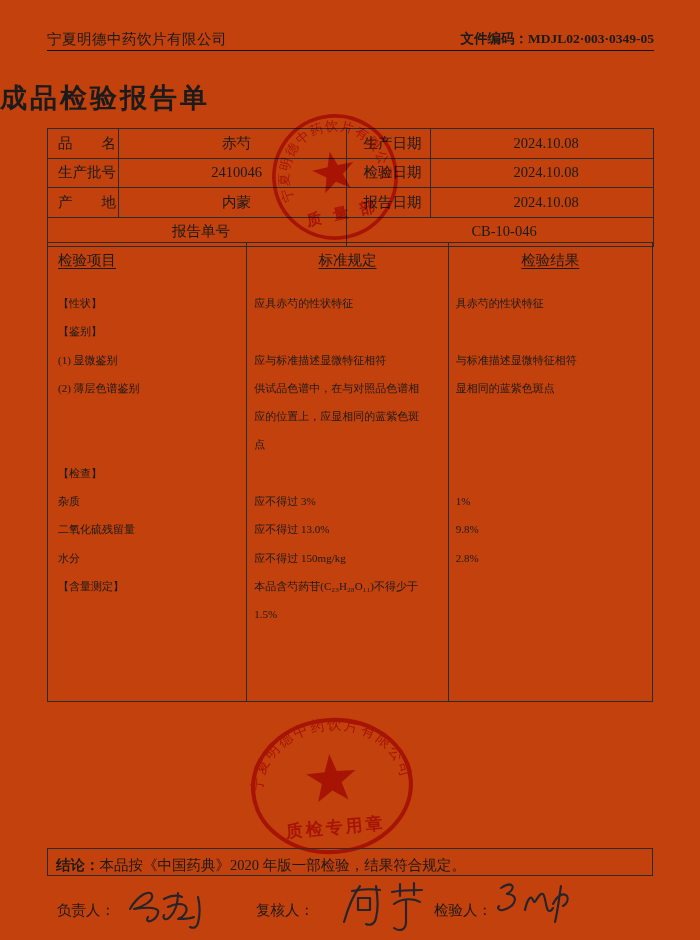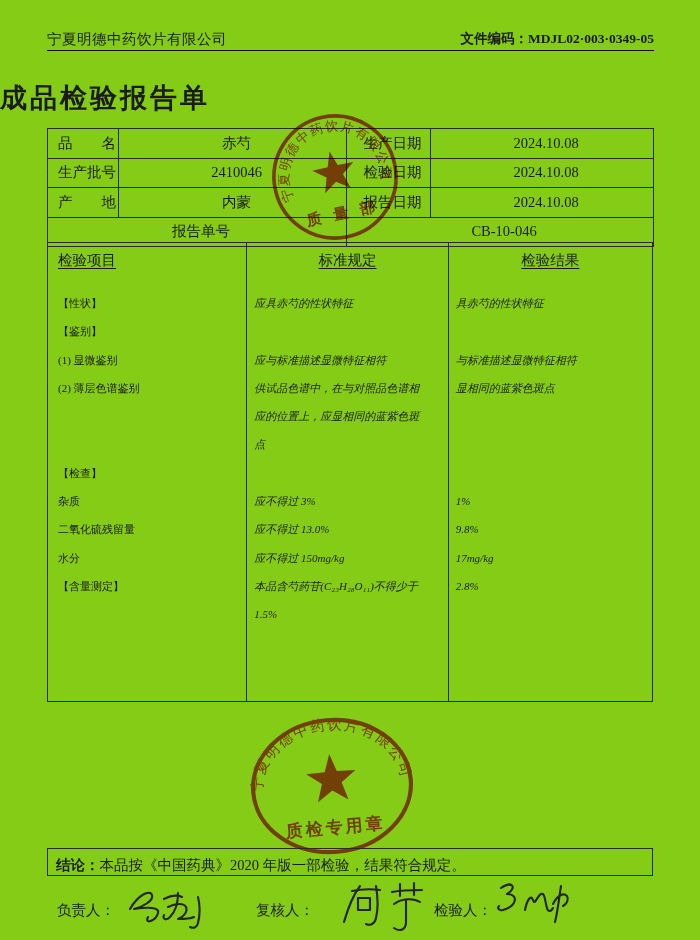--- a/index.html
+++ b/index.html
@@ -4,7 +4,7 @@
 <style>
   html,body{margin:0;padding:0;background:#fff;}
   #page{
-    position:relative;width:700px;height:940px;background:#84cc16;overflow:hidden;
+    position:relative;width:700px;height:940px;background:#c2410c;overflow:hidden;
     font-family:"Liberation Serif","DejaVu Serif",serif;color:#1b1b1b;
   }
   

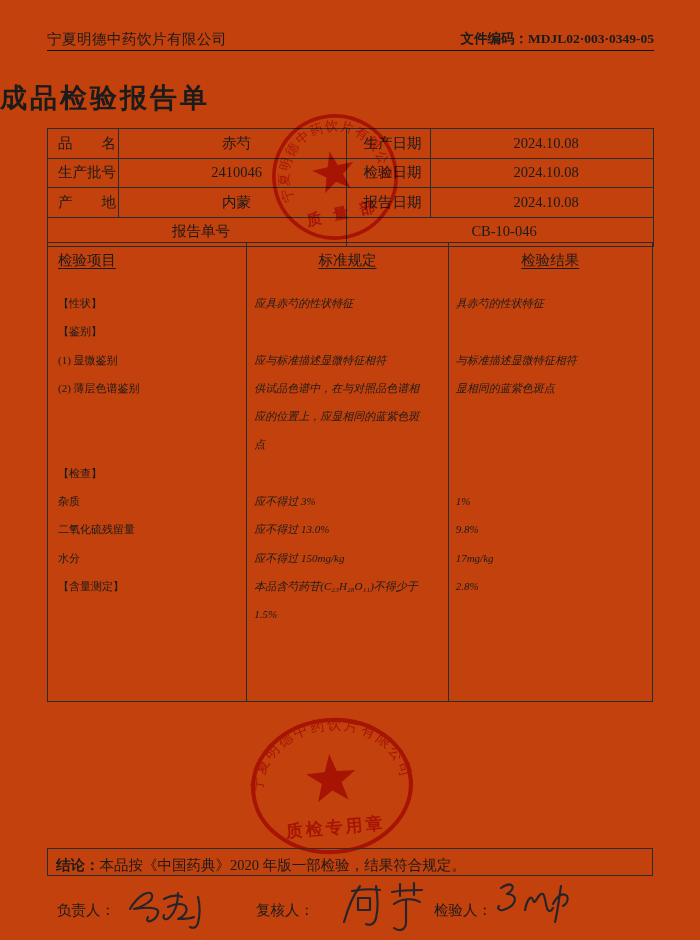--- a/index.html
+++ b/index.html
@@ -30,7 +30,7 @@
   .c2 .mhead,.c3 .mhead{justify-content:center;}
   .mline{height:28.3px;line-height:28.3px;font-size:11px;white-space:nowrap;overflow:visible;}
   .c1 .mline{padding-left:10px;}
-  .c2 .mline,.c3 .mline{padding-left:7px;font-style:italic;}
+  .c2 .mline,.c3 .mline{padding-left:7px;}
   
   .conclusion{position:absolute;left:47px;top:848px;width:606px;height:28px;
               border:1px solid #2b2b2b;box-sizing:border-box;display:flex;align-items:flex-end;

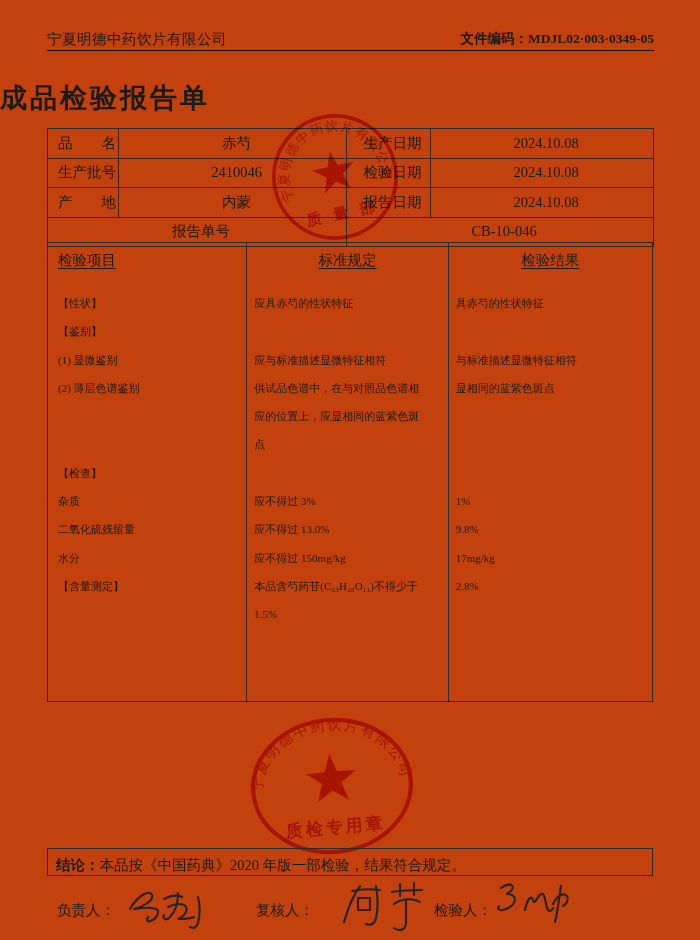--- a/index.html
+++ b/index.html
@@ -134,7 +134,6 @@
       <div class="mline"></div>
       <div class="mline">1%</div>
       <div class="mline">9.8%</div>
-      <div class="mline">17mg/kg</div>
       <div class="mline">2.8%</div>
       <div class="mline"></div>
     </div>

